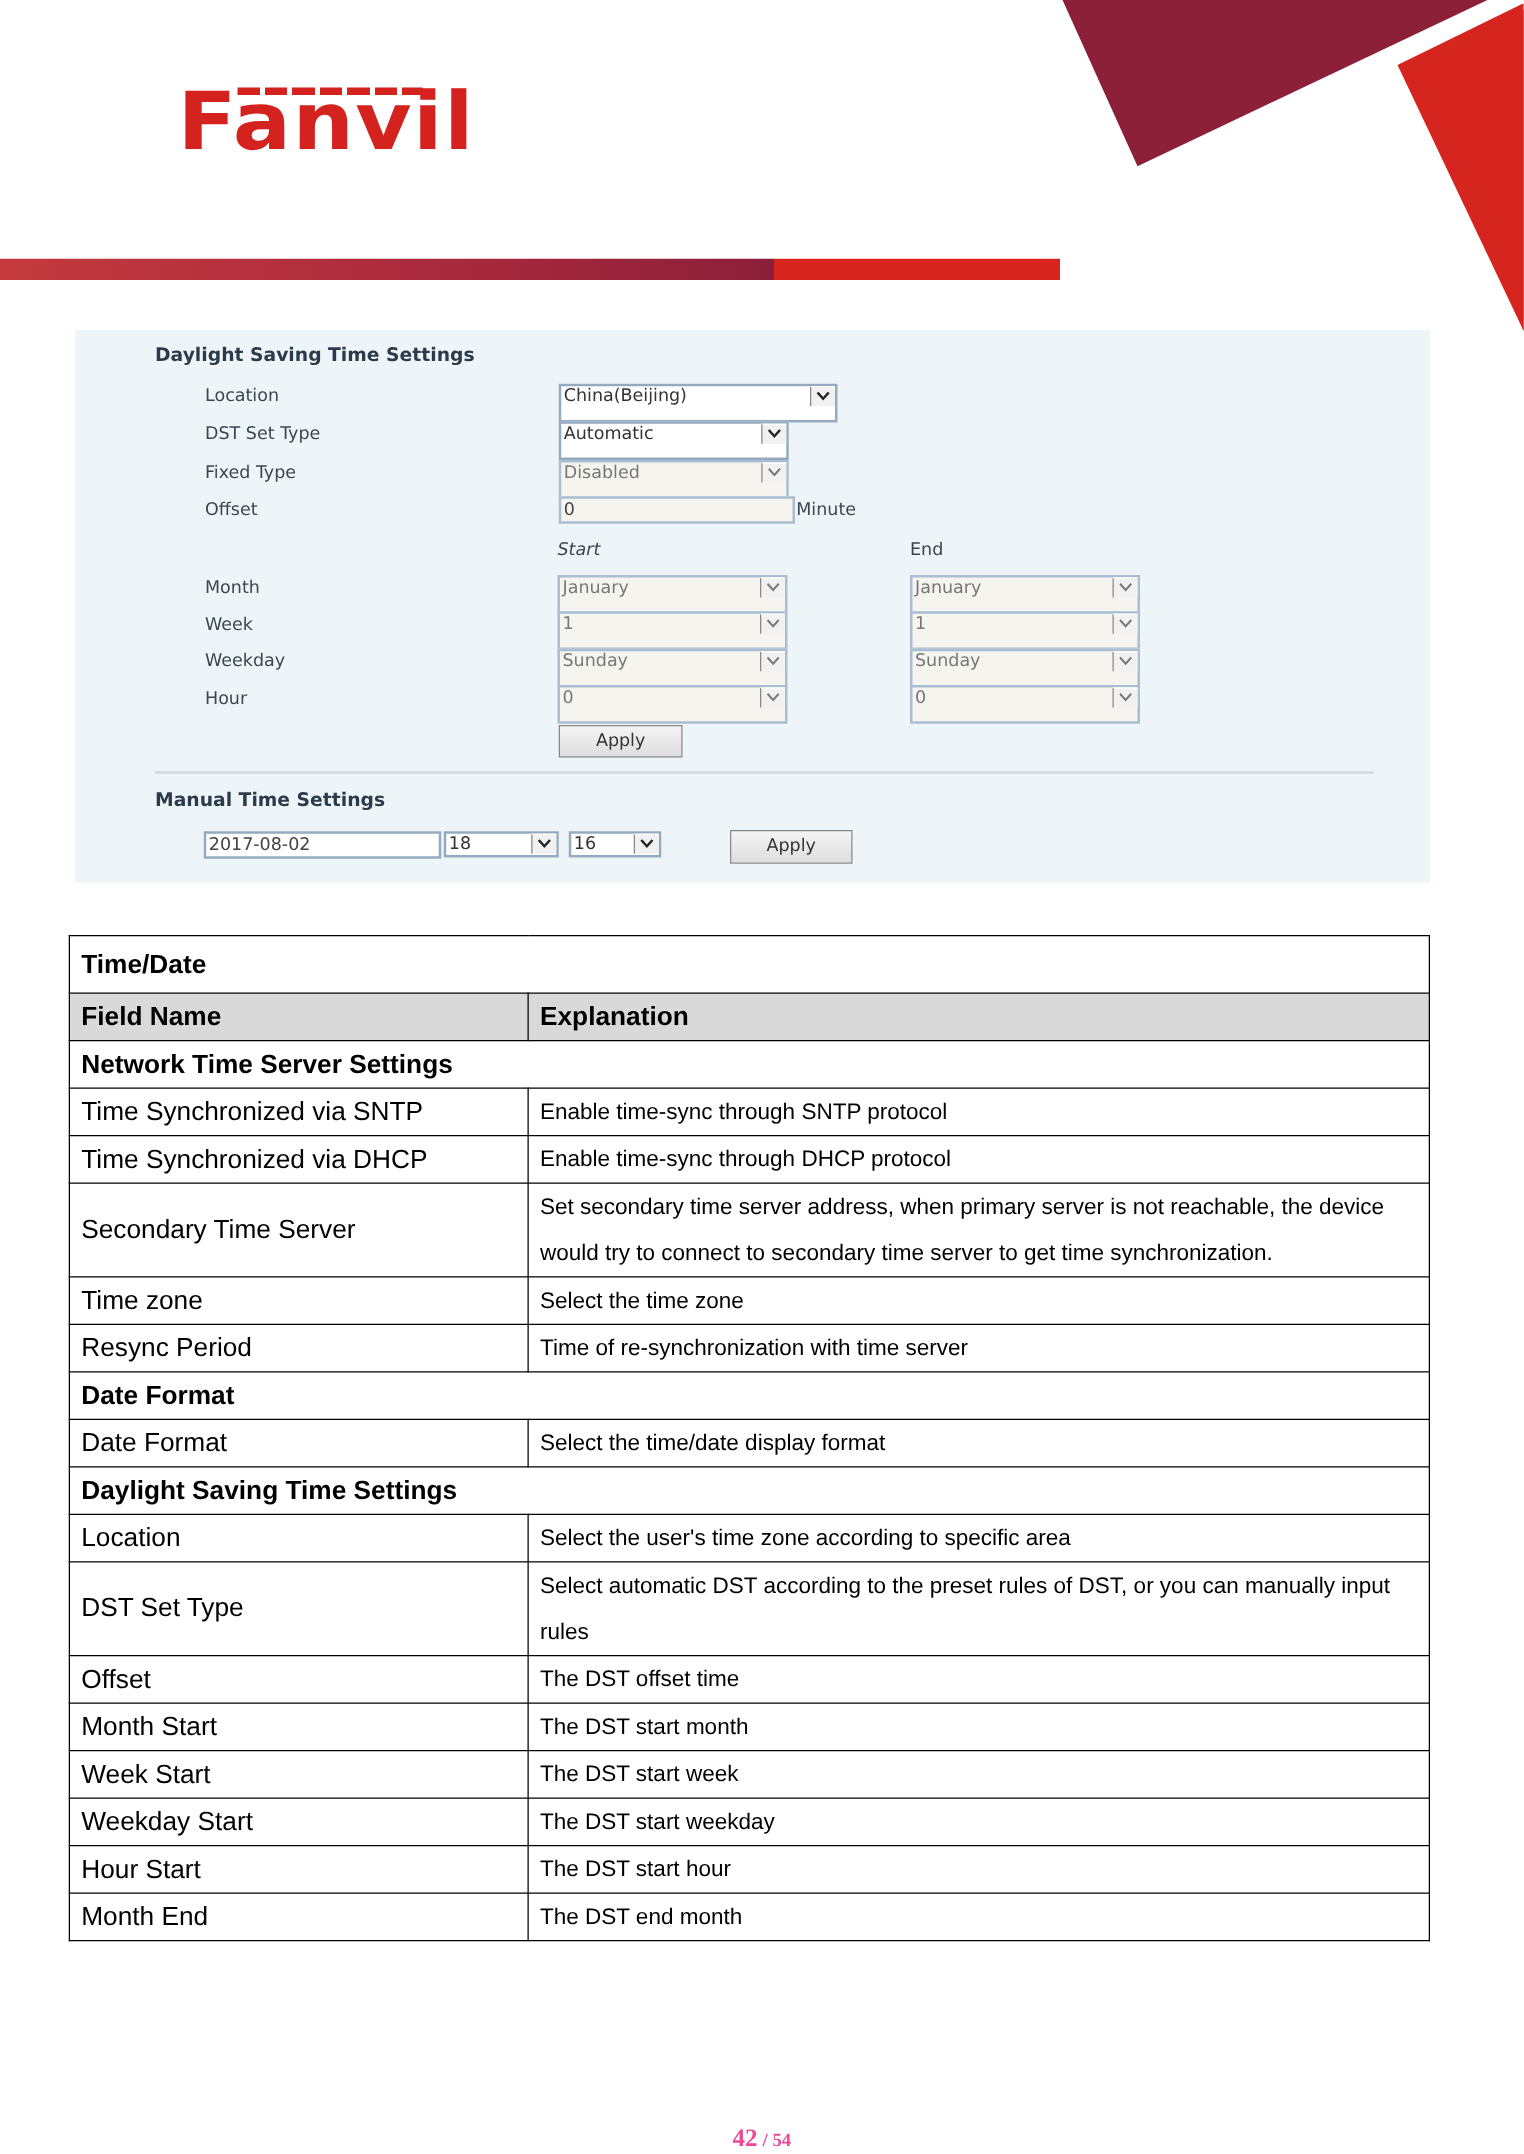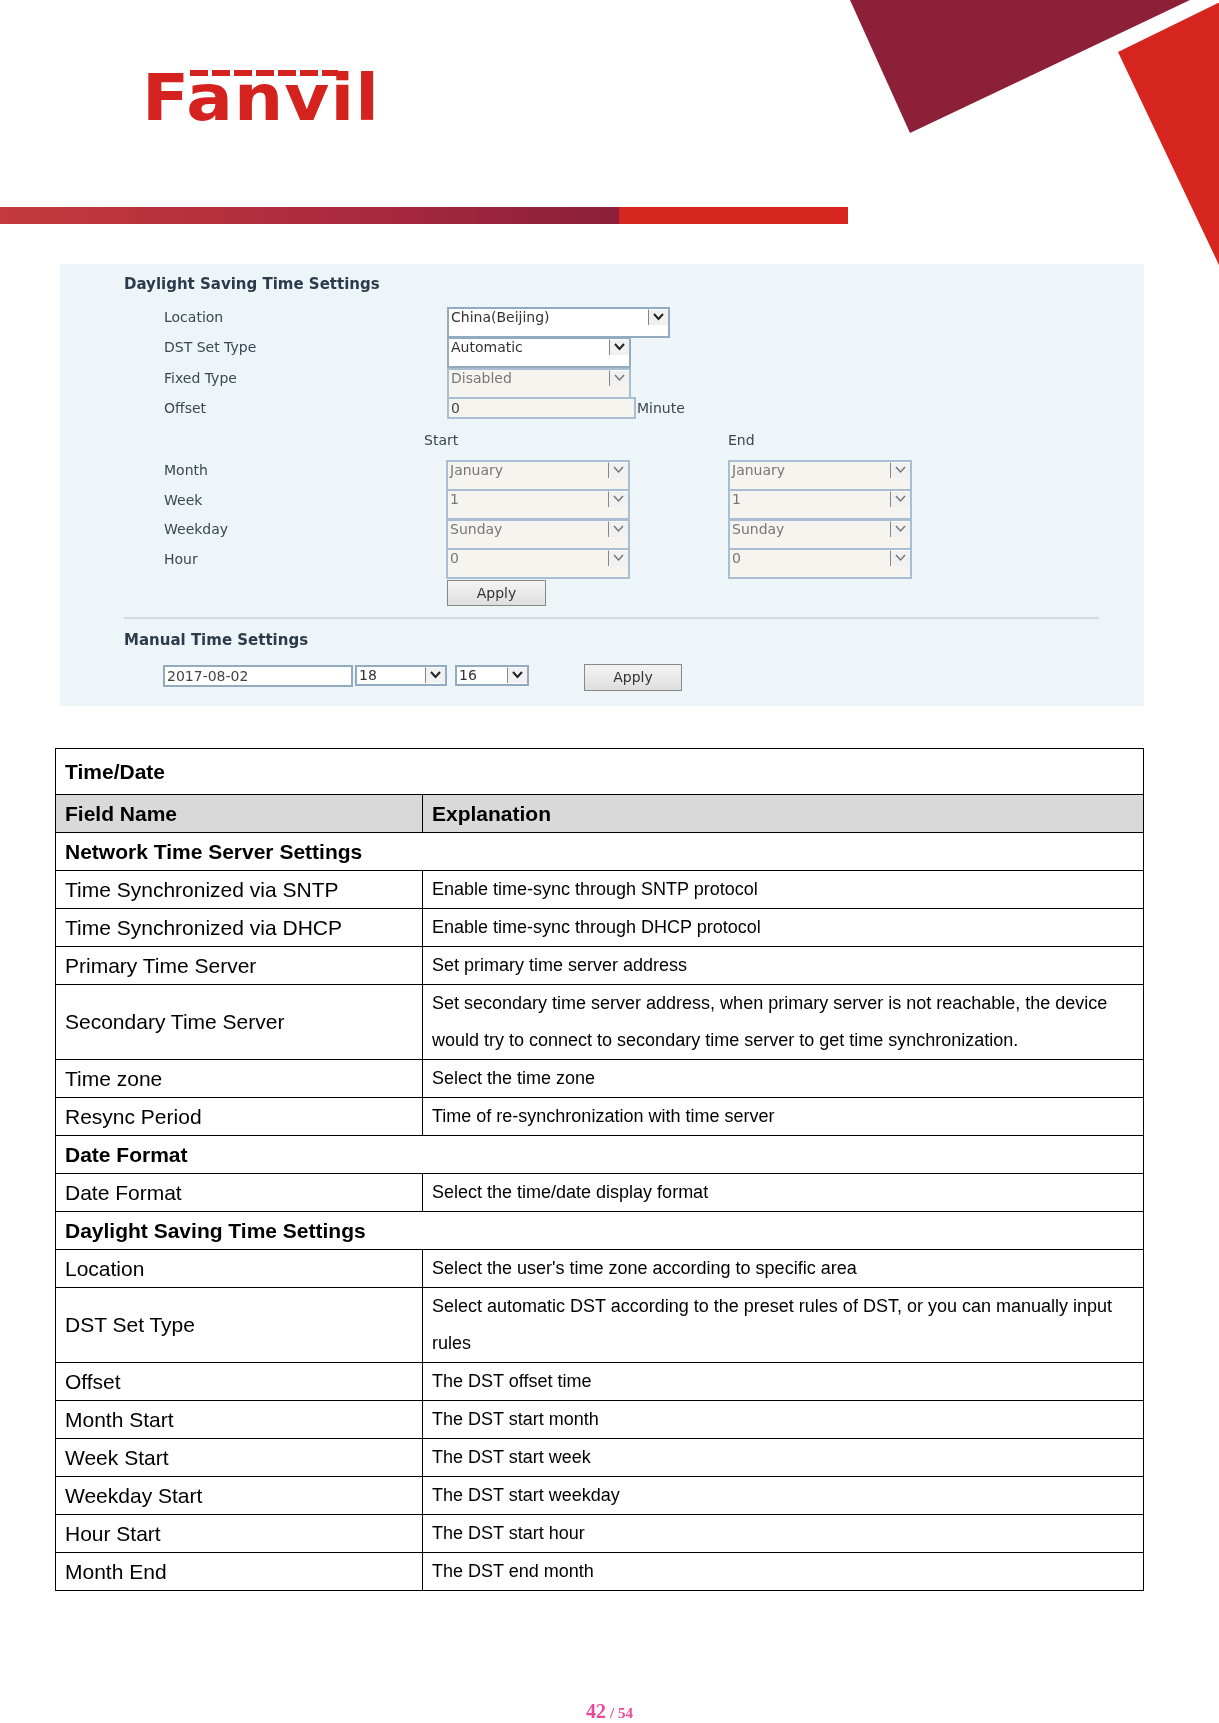--- a/index.html
+++ b/index.html
@@ -128,7 +128,7 @@
   <div class="inp" style="left:387px; top:133px; width:189px;">0</div>
   <div class="abs lbl" style="left:577px; top:136px;">Minute</div>
 
-  <div class="abs lbl" style="left:364px; top:168px;">Start</div>
+  <div class="abs lbl" style="left:386px; top:168px;font-style:italic;">Start</div>
   <div class="abs lbl" style="left:668px; top:168px;">End</div>
 
   <div class="abs lbl" style="left:104px; top:198px;">Month</div>

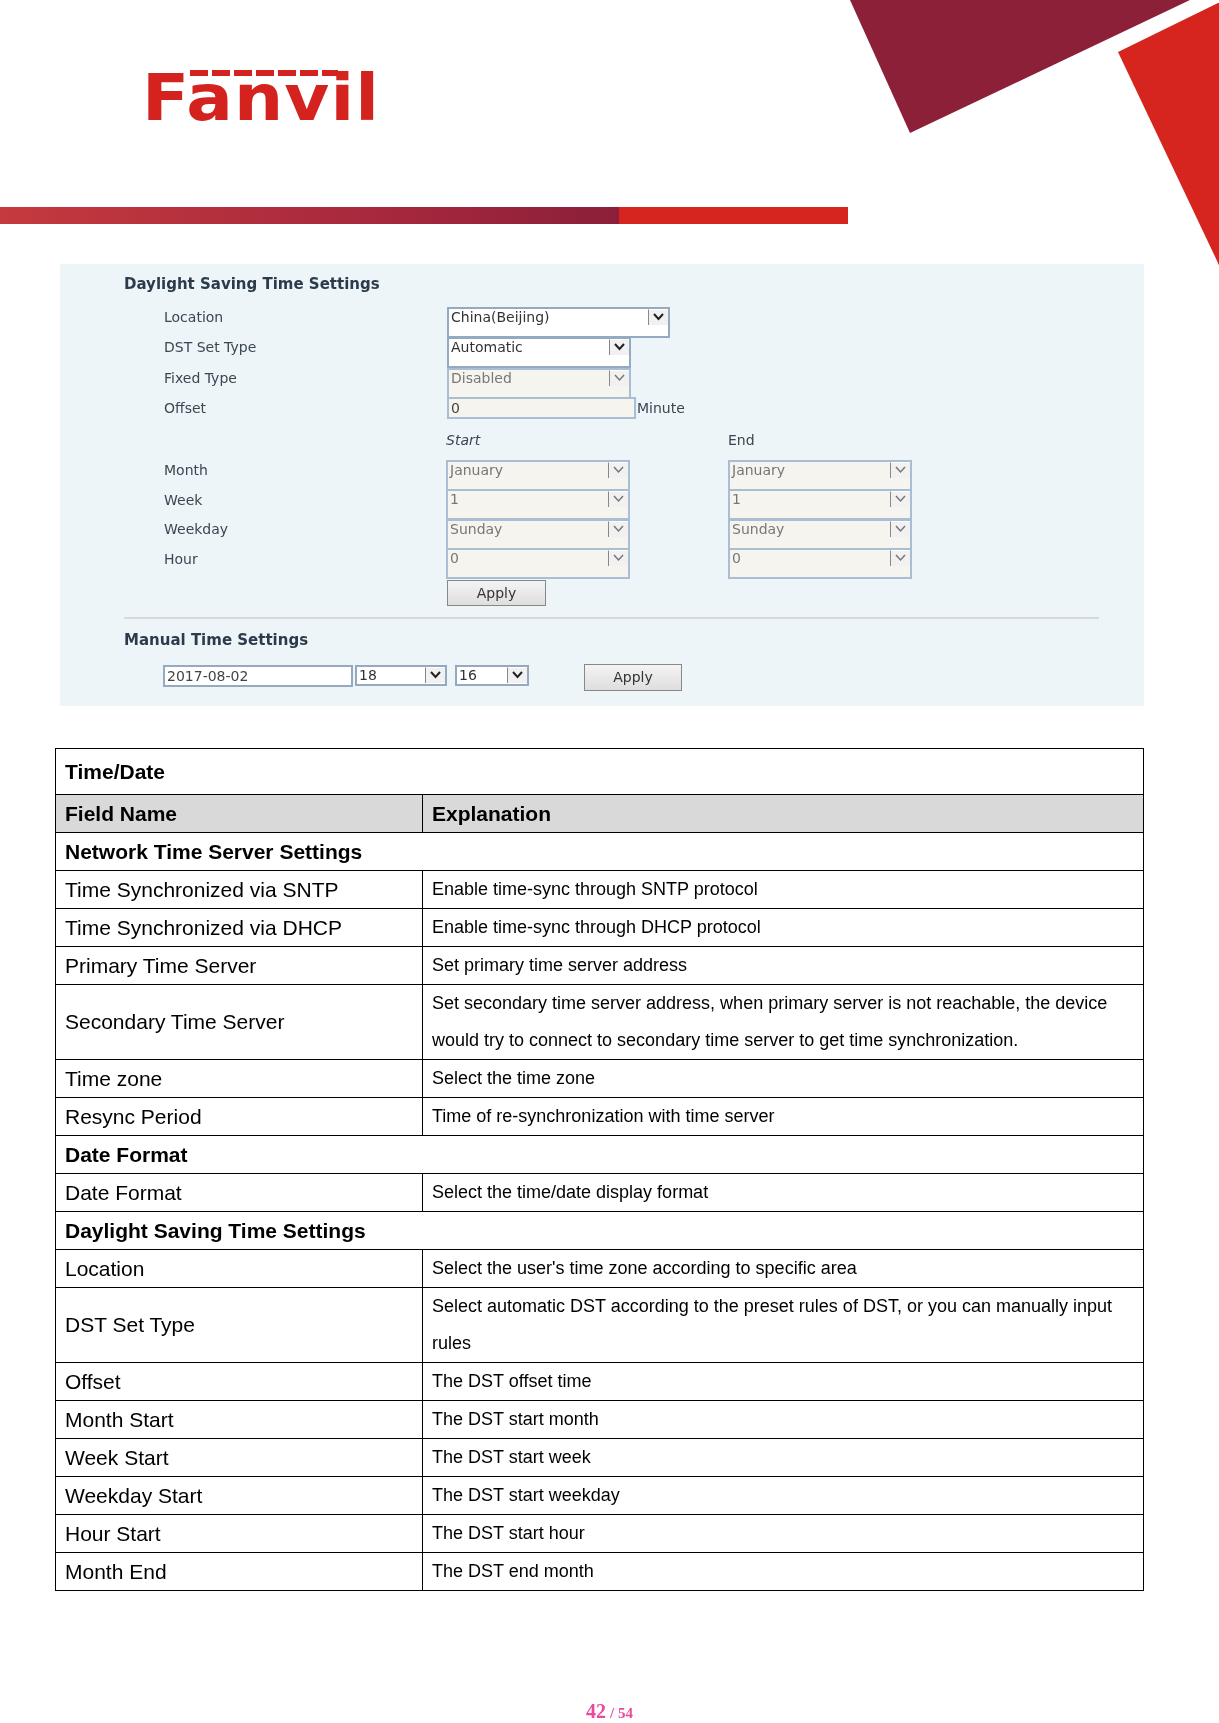--- a/index.html
+++ b/index.html
@@ -250,10 +250,6 @@
         <td class="expl">Enable time-sync through DHCP protocol</td>
       </tr>
   <tr class="row">
-        <td class="name">Primary Time Server</td>
-        <td class="expl">Set primary time server address</td>
-      </tr>
-  <tr class="row">
         <td class="name">Secondary Time Server</td>
         <td class="expl">Set secondary time server address, when primary server is not reachable, the device would try to connect to secondary time server to get time synchronization.</td>
       </tr>

